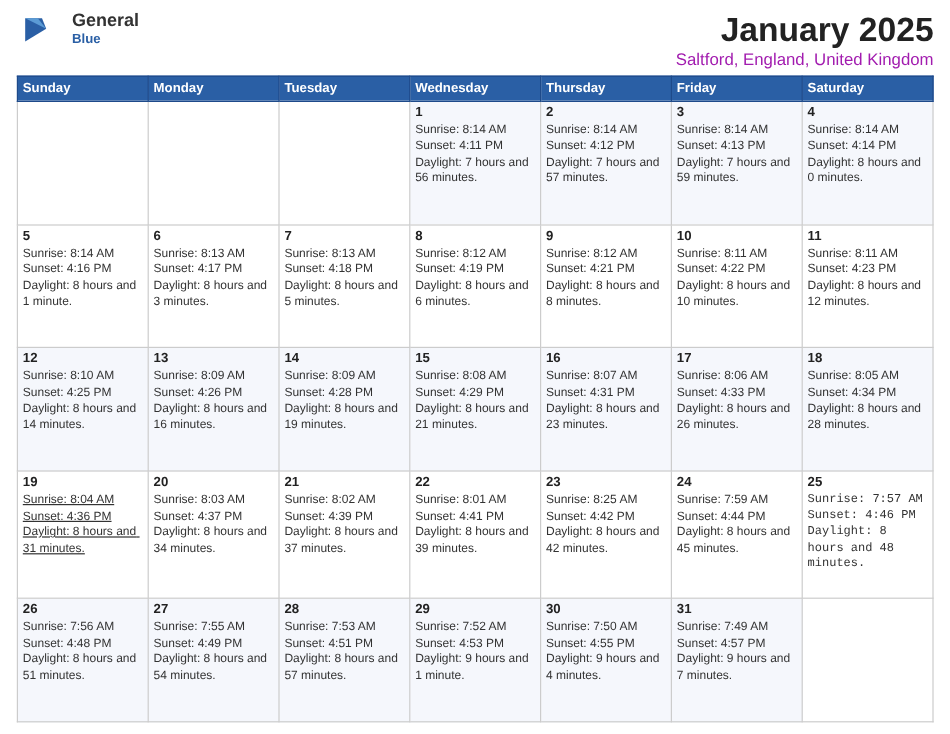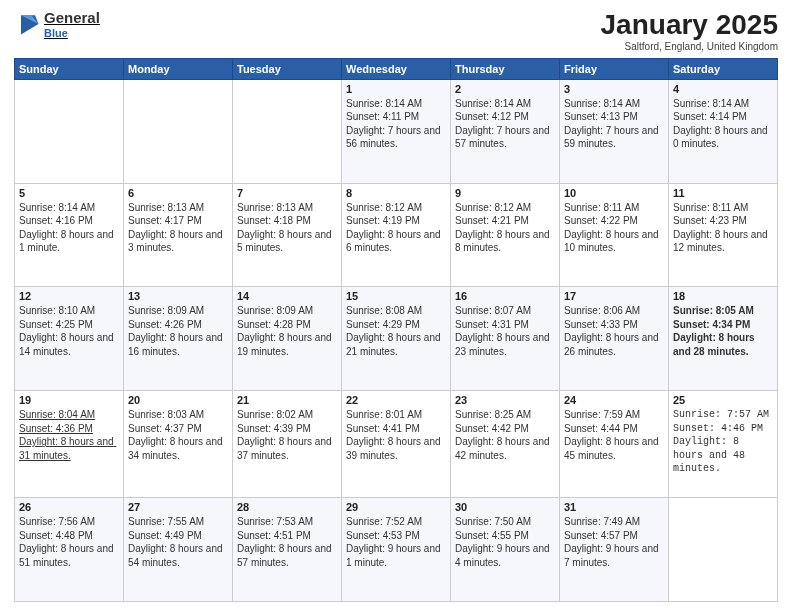--- a/index.html
+++ b/index.html
@@ -27,8 +27,7 @@
     .logo {
       display: flex;
       align-items: center;
-      gap: 0;
-      text-decoration: underline;
+      gap: 16px;
     }
     .logo-text {
       display: flex;

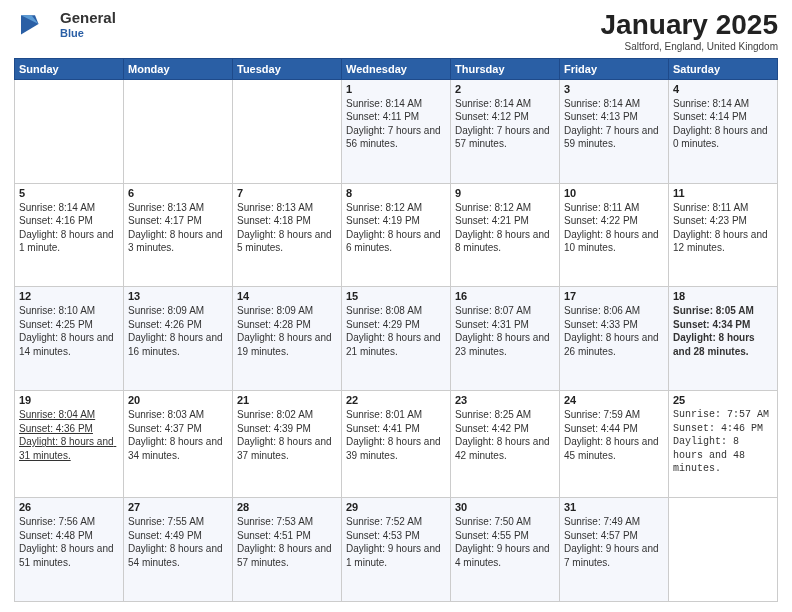--- a/index.html
+++ b/index.html
@@ -60,8 +60,8 @@
       line-height: 1.1;
     }
     .location {
-      font-size: 10px;
-      color: #404040;
+      font-size: 14px;
+      color: #a21caf;
     }
     .calendar-table {
       width: 100%;

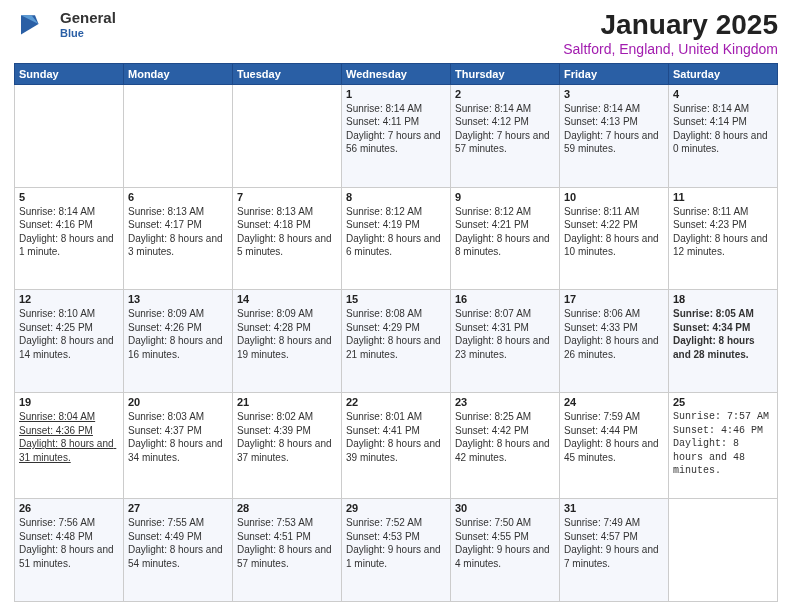--- a/index.html
+++ b/index.html
@@ -255,7 +255,7 @@
           </td>
           <td>
             <span class="day-number">18</span>
-            <div class="day-info" style="white-space: pre-wrap; font-weight: bold;">Sunrise: 8:05 AM
+            <div class="day-info" style="white-space: pre-wrap;">Sunrise: 8:05 AM
 Sunset: 4:34 PM
 Daylight: 8 hours and 28 minutes.</div>
           </td>

